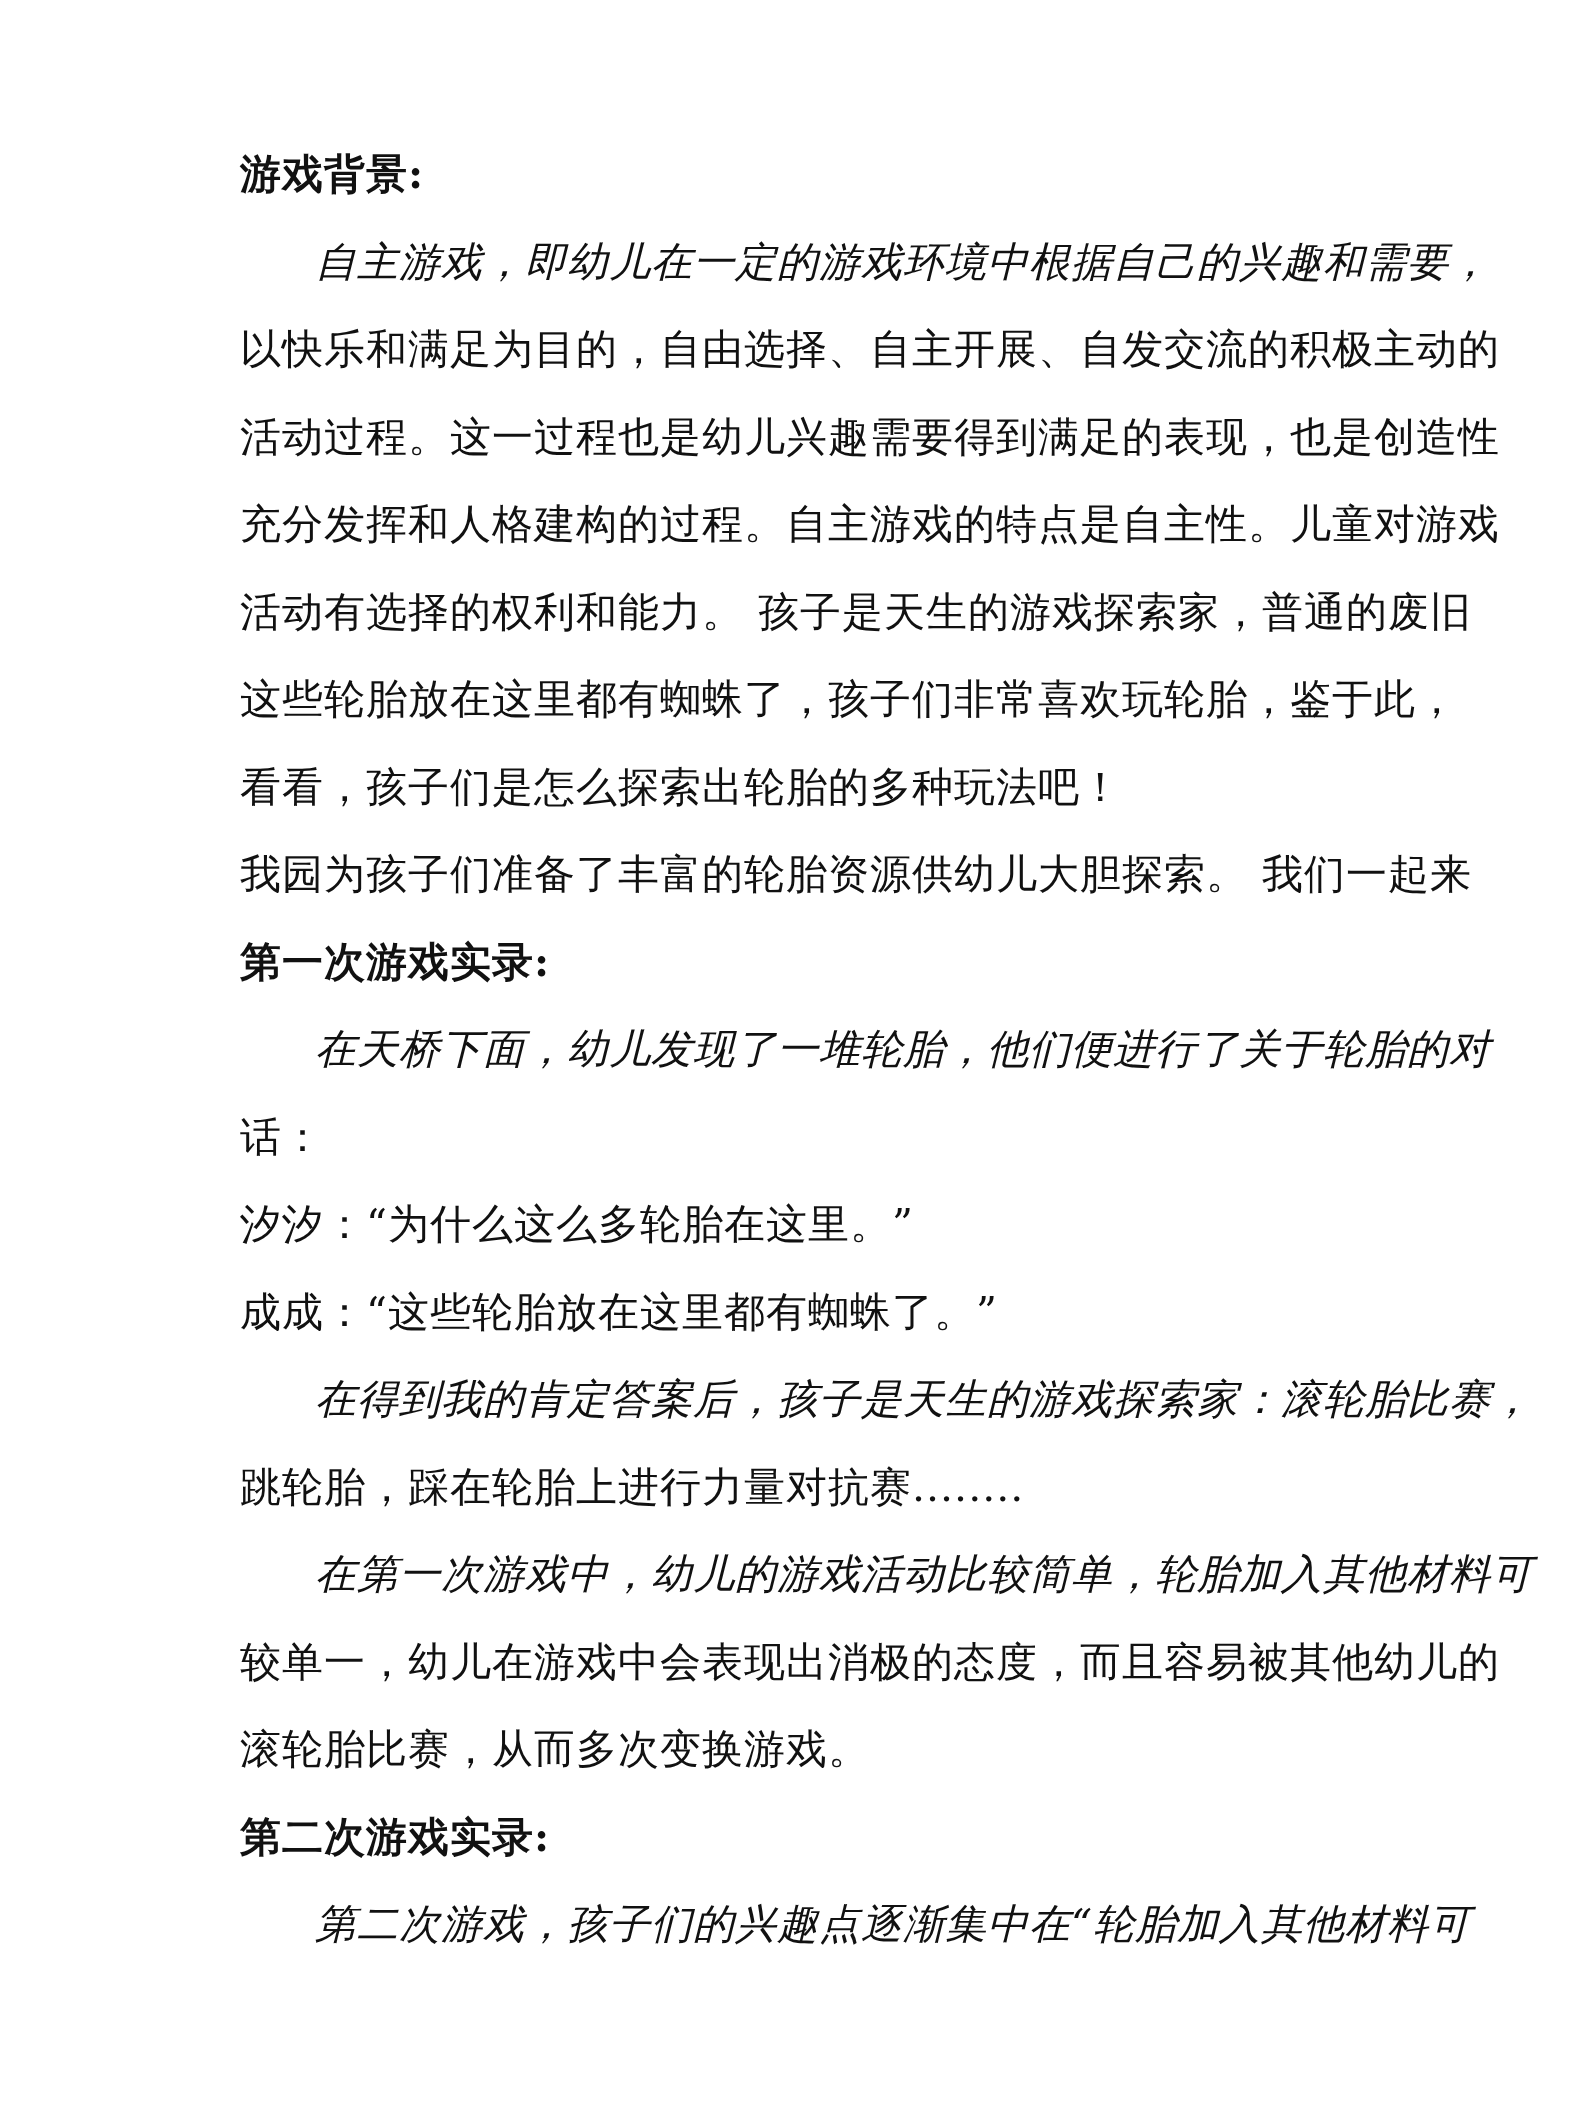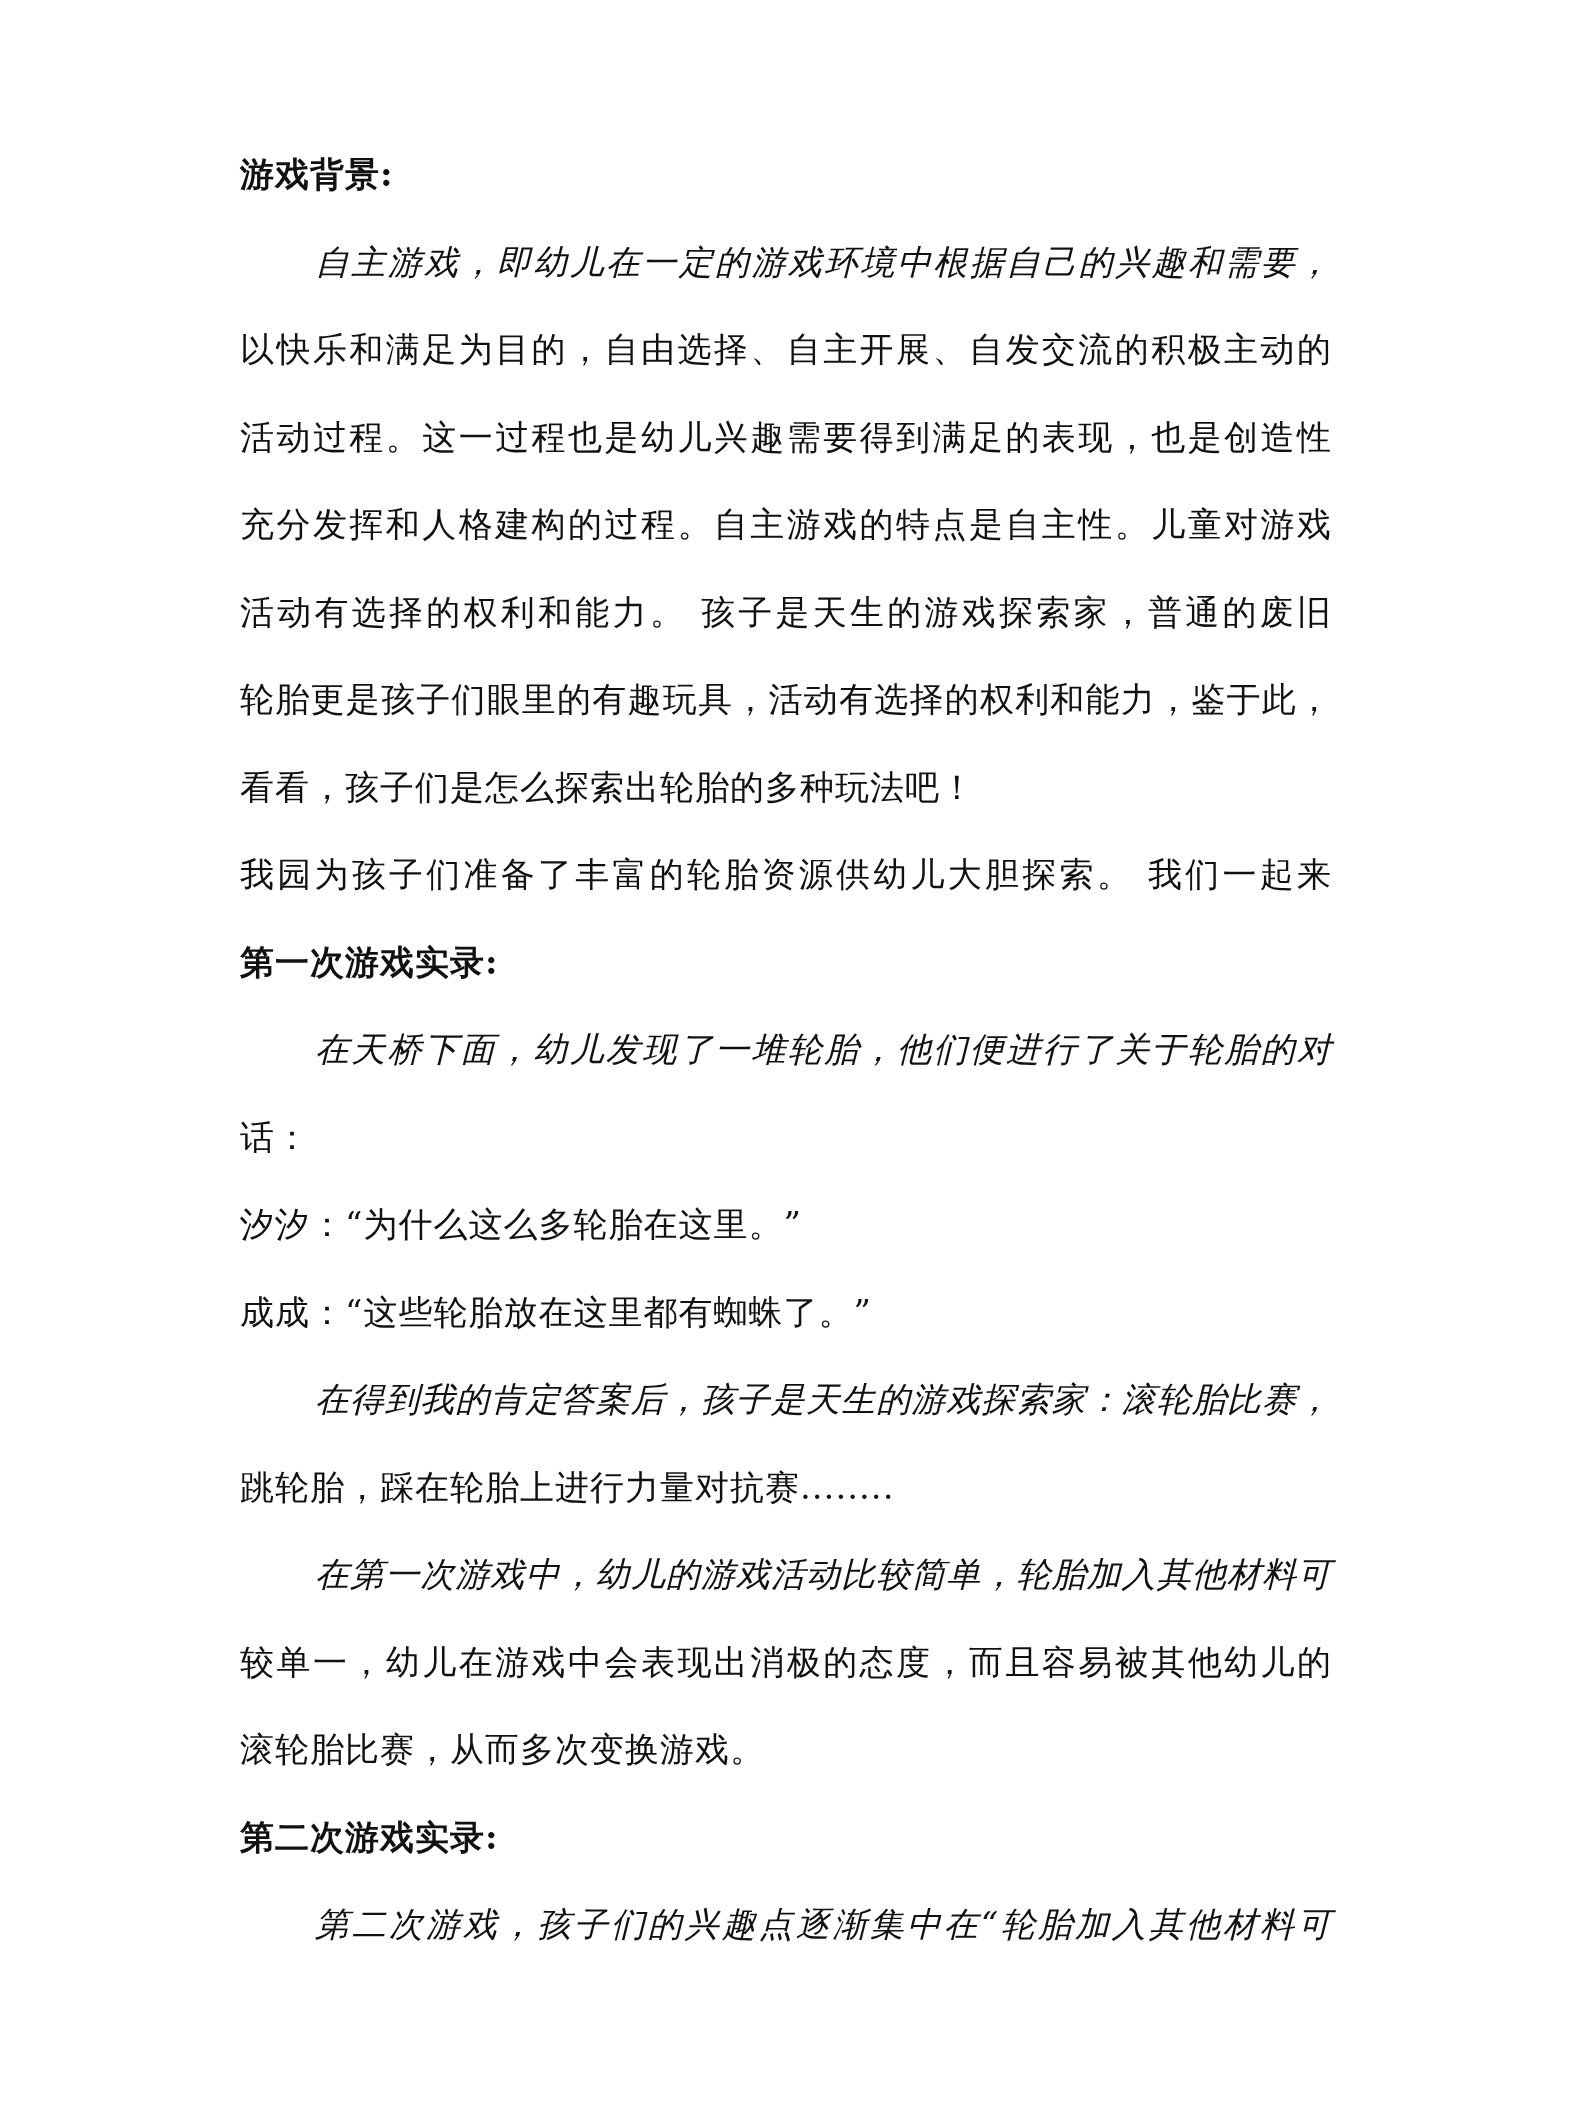--- a/index.html
+++ b/index.html
@@ -6,7 +6,7 @@
   body { width:1587px; height:2101px; position:relative; overflow:hidden;
          font-family: "DejaVu Serif", "Liberation Serif", serif; color:#111; }
   .page { position:absolute; left:240px; top:131px; width:1092px; }
-  .line { height:87.5px; line-height:87.5px; font-size:34px; white-space:nowrap; overflow:visible; letter-spacing:1px; }
+  .line { height:87.5px; line-height:87.5px; font-size:41px; white-space:nowrap; overflow:visible; letter-spacing:1px; }
   .heading { font-weight:bold; }
   .indent { padding-left:75px;font-style:italic; }
   .justify { text-align:justify; text-align-last:justify; }

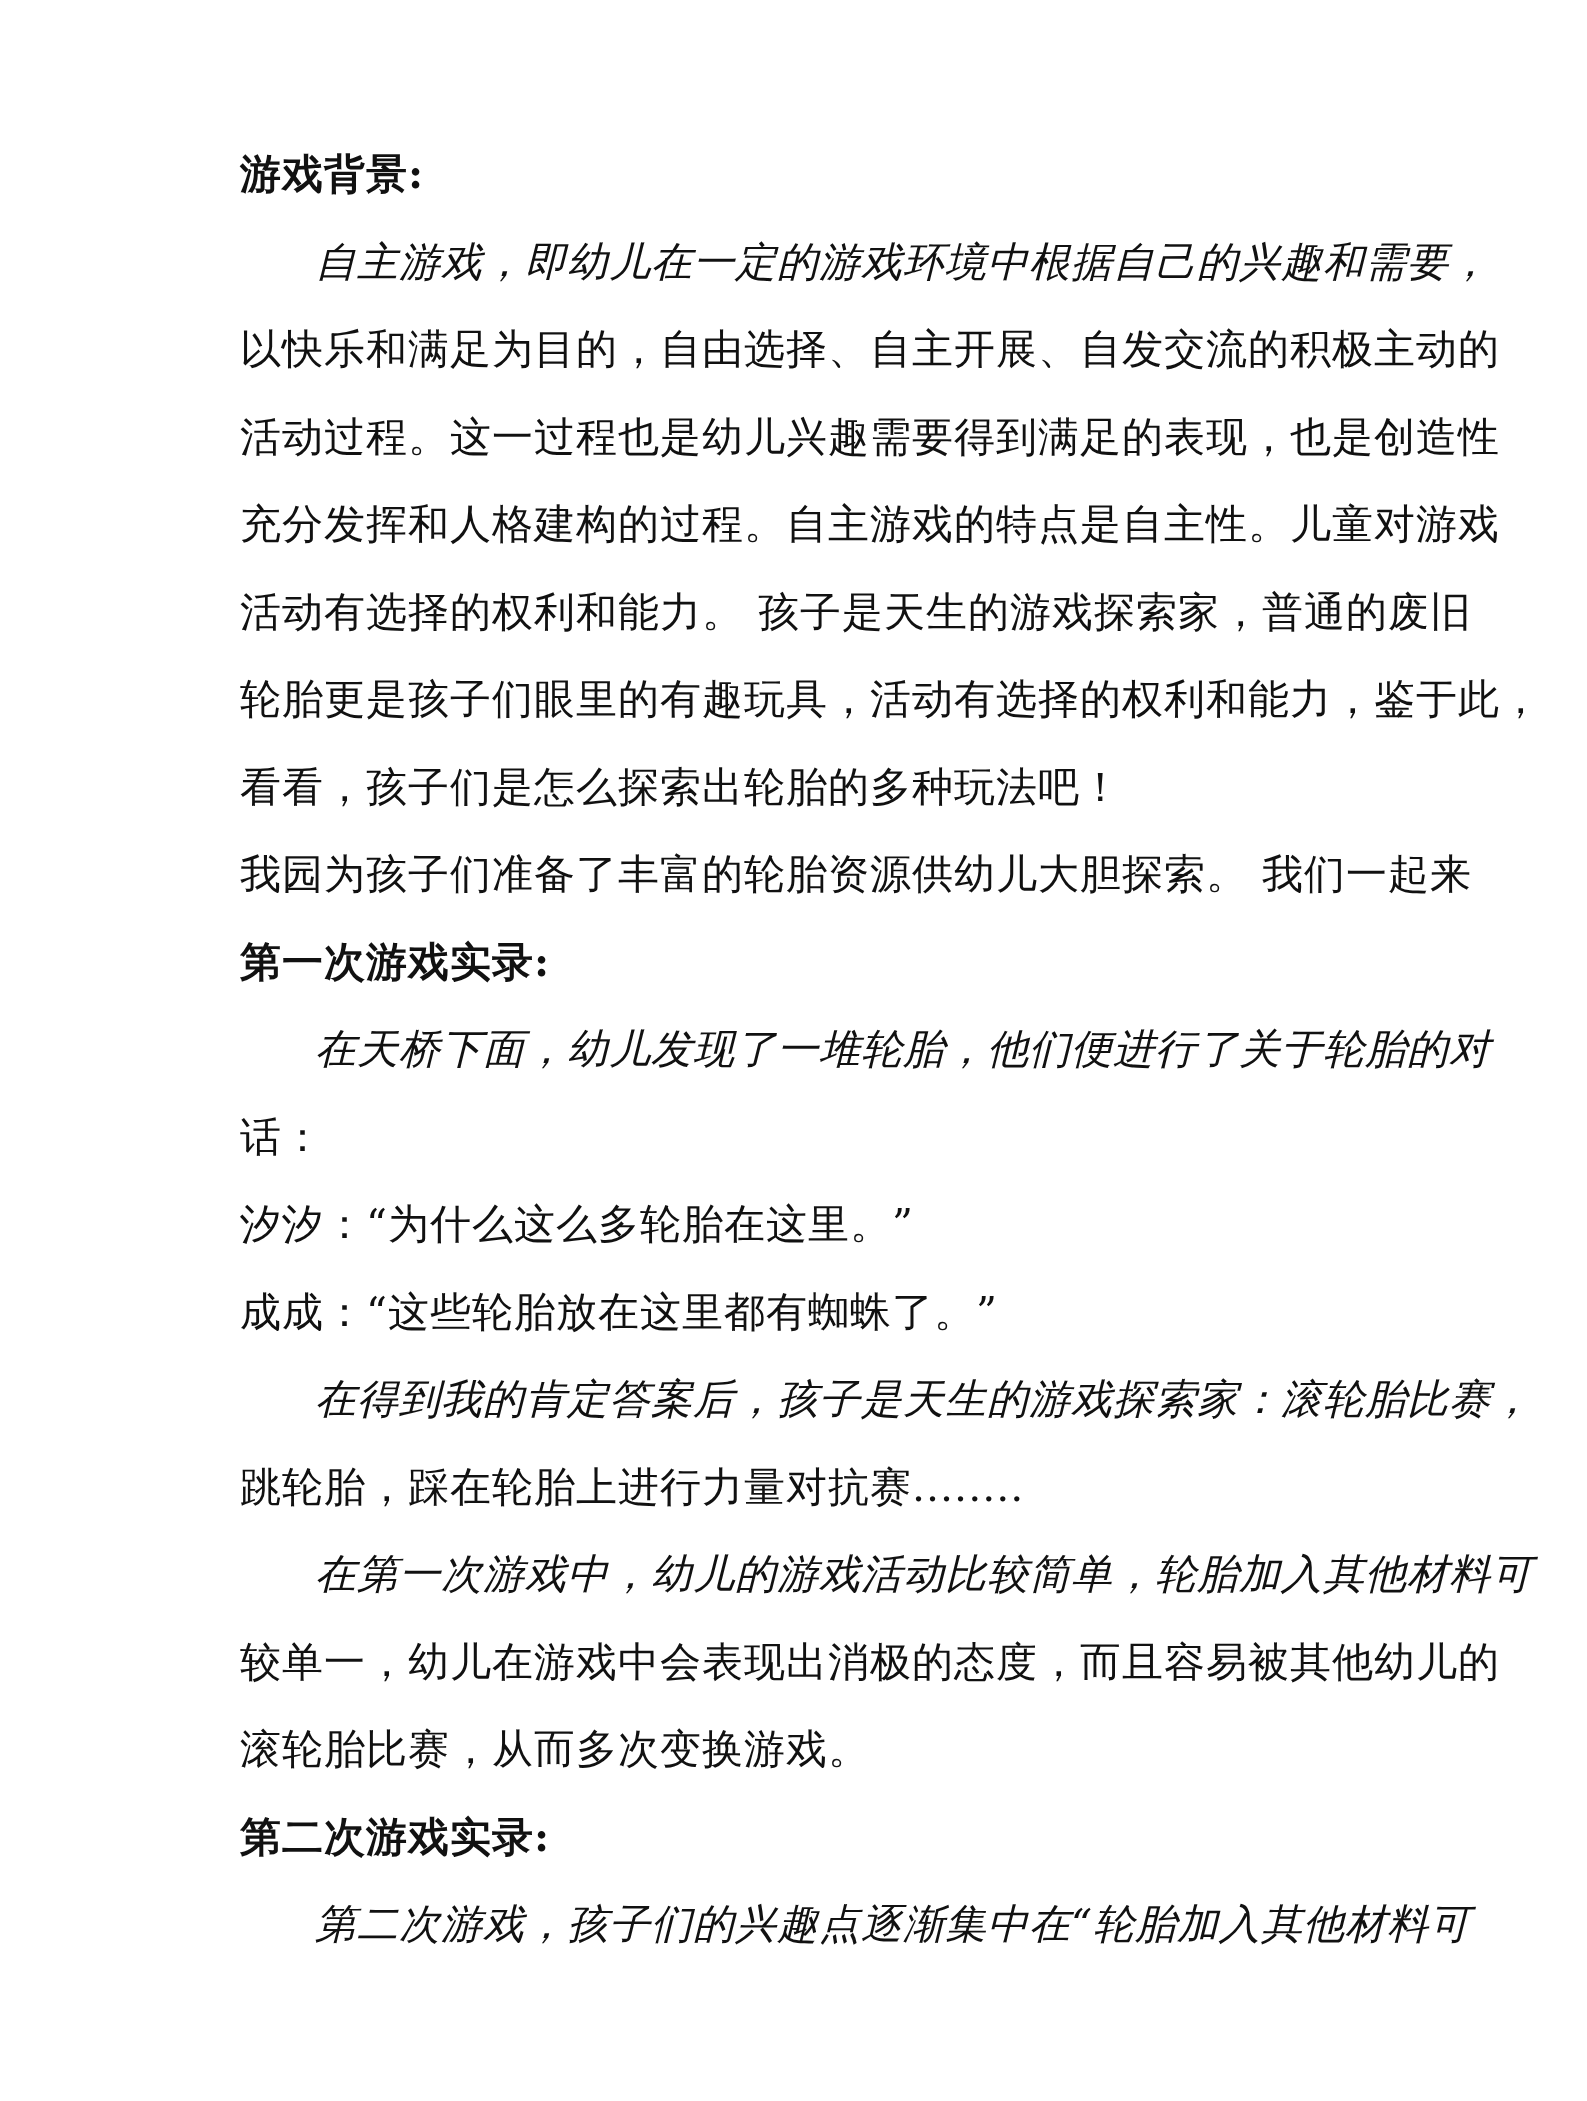--- a/index.html
+++ b/index.html
@@ -21,7 +21,7 @@
   <div class="line justify">活动过程。这一过程也是幼儿兴趣需要得到满足的表现，也是创造性</div>
   <div class="line justify">充分发挥和人格建构的过程。自主游戏的特点是自主性。儿童对游戏</div>
   <div class="line justify">活动有选择的权利和能力。  孩子是天生的游戏探索家，普通的废旧</div>
-  <div class="line justify">轮胎更是孩子们眼里的有趣玩具，活动有选择的权利和能力，鉴于此，</div>
+  <div class="line justify">这些轮胎放在这里都有蜘蛛了，孩子们非常喜欢玩轮胎，鉴于此，</div>
   <div class="line">看看，孩子们是怎么探索出轮胎的多种玩法吧！</div>
   <div class="line justify">我园为孩子们准备了丰富的轮胎资源供幼儿大胆探索。  我们一起来</div>
 

